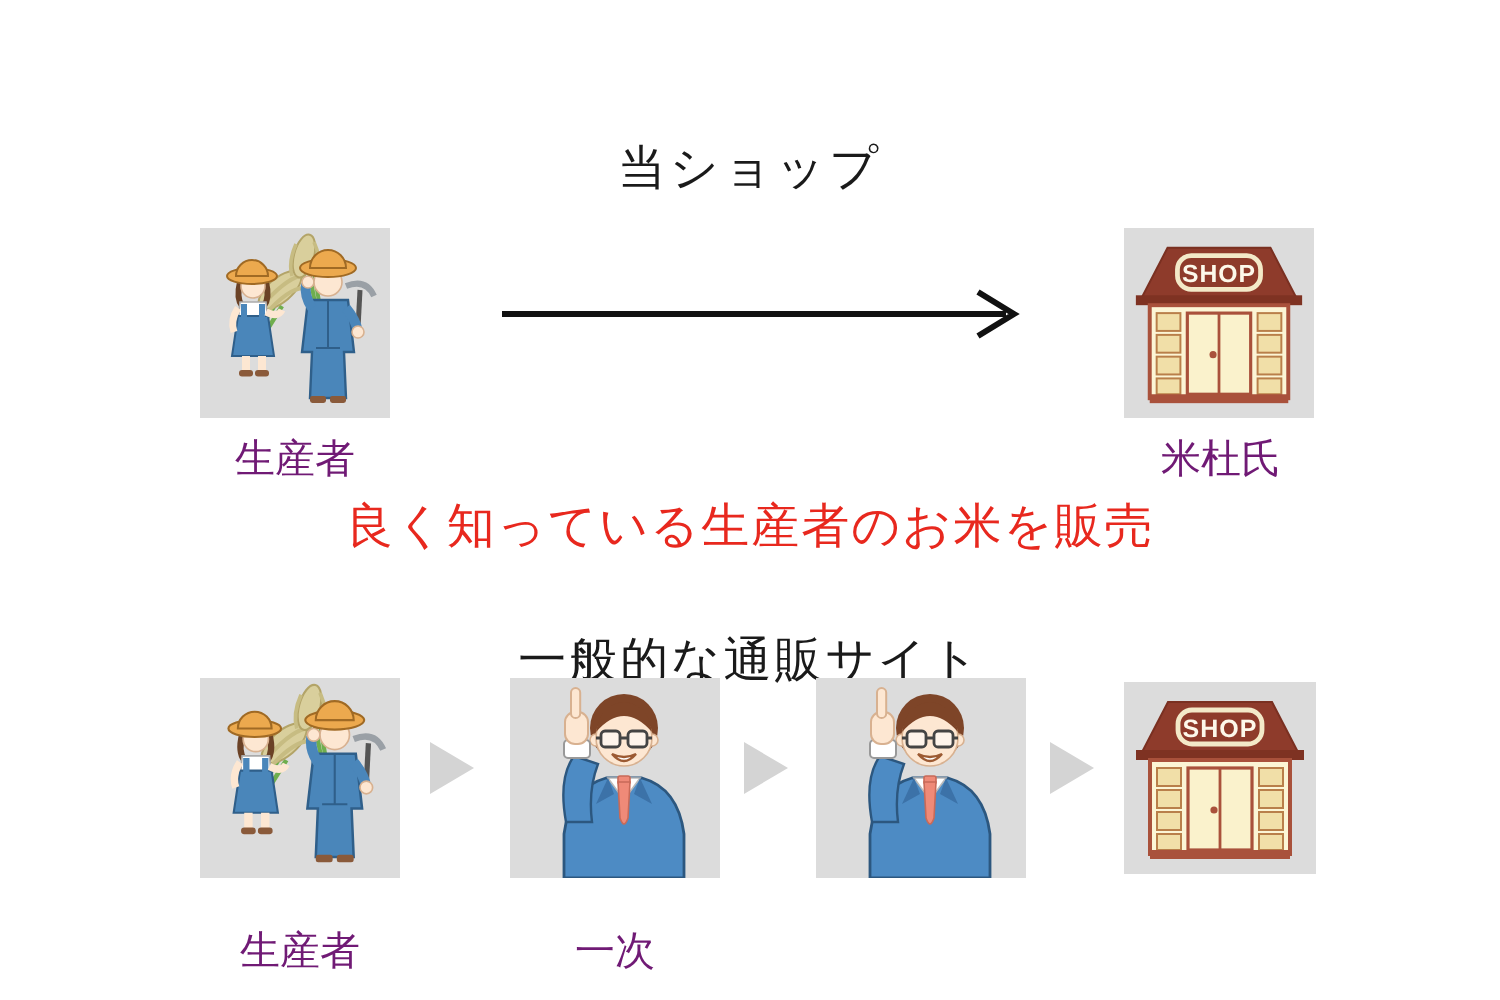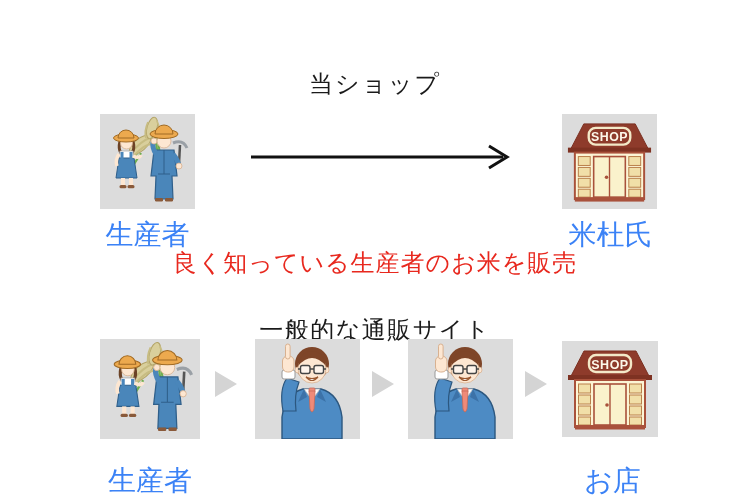--- a/index.html
+++ b/index.html
@@ -18,7 +18,7 @@
     left:0; width:100%; text-align:center;
     font-size:24px; letter-spacing:1px; color:#e8281e;
   }
-  .node-label { font-size:28px; text-align:center; color:#3b82f6; }
+  .node-label { font-size:20px; text-align:center; color:#701a75; }
   .tri {
     width:0; height:0;
     border-top:13px solid transparent;

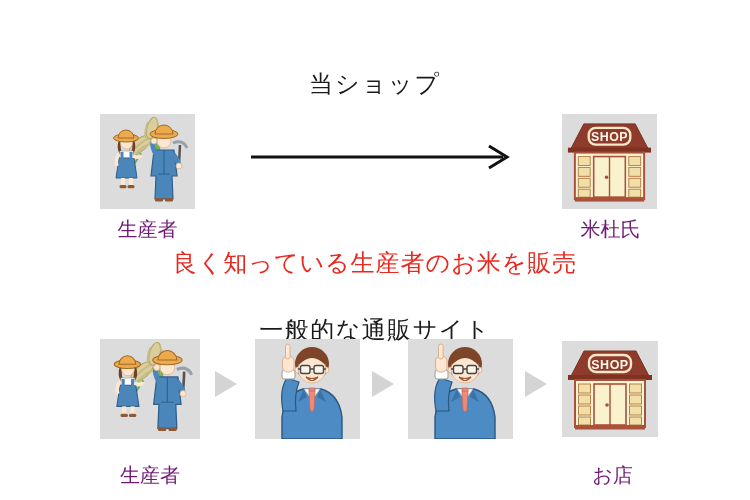--- a/index.html
+++ b/index.html
@@ -184,6 +184,7 @@
   </div>
 
   <div class="abs node-label" style="left:85px; top:418px; width:130px">生産者</div>
+  <div class="abs node-label" style="left:245px; top:418px; width:125px">一次</div>
   <div class="abs node-label" style="left:550px; top:418px; width:125px">お店</div>
 
 

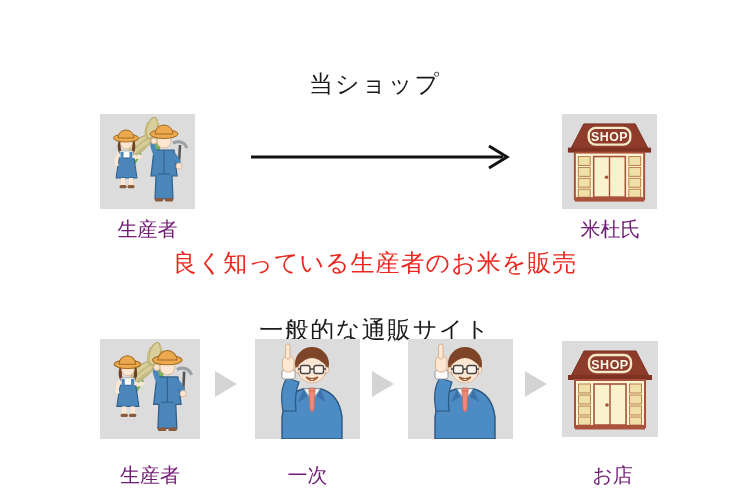--- a/index.html
+++ b/index.html
@@ -185,7 +185,6 @@
 
   <div class="abs node-label" style="left:85px; top:418px; width:130px">生産者</div>
   <div class="abs node-label" style="left:245px; top:418px; width:125px">一次</div>
-  <div class="abs node-label" style="left:550px; top:418px; width:125px">お店</div>
 
 
 </div>

